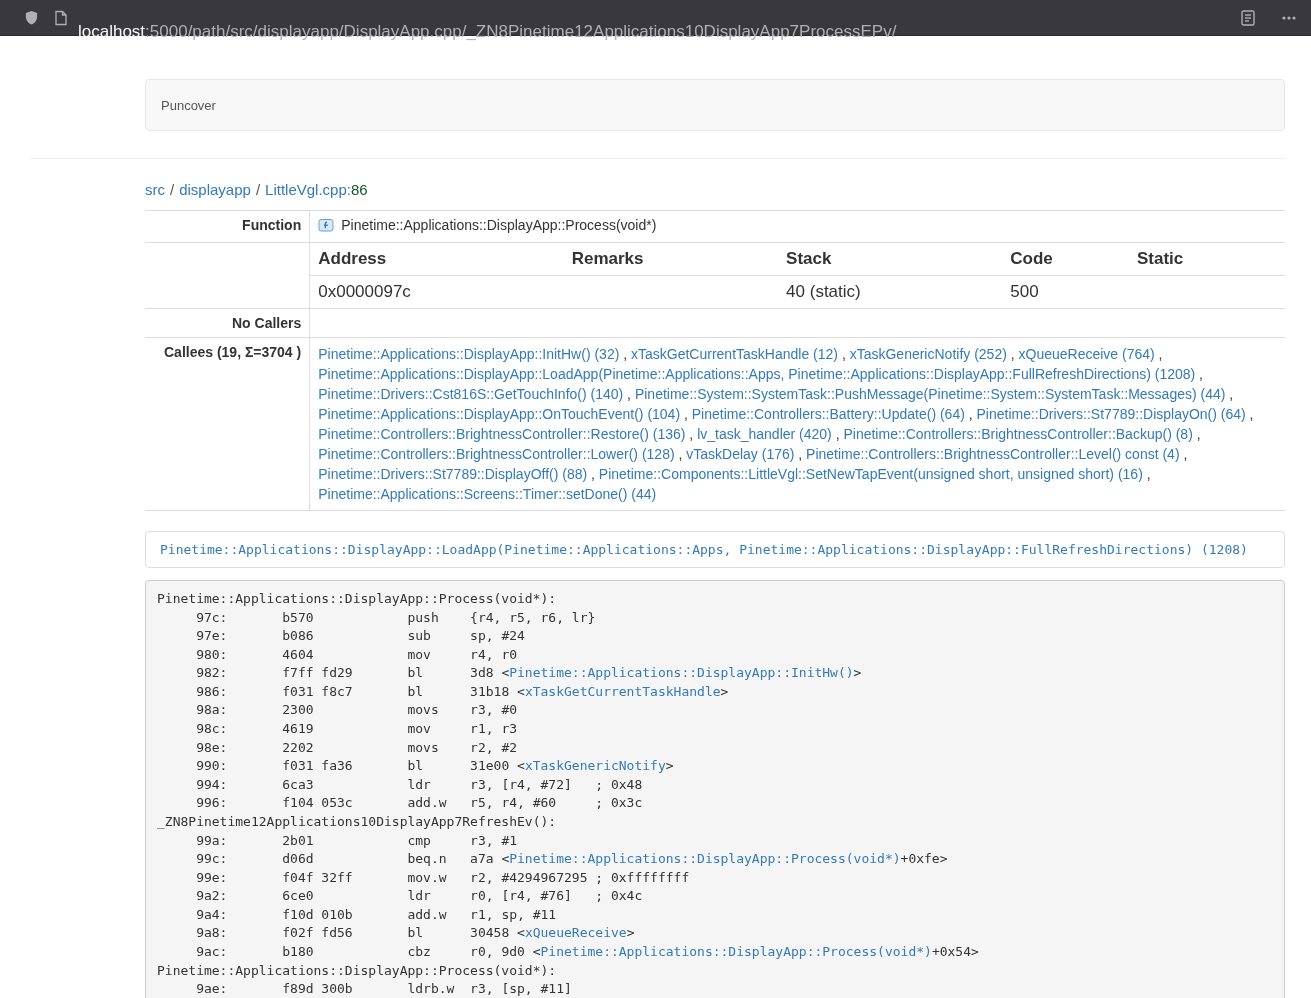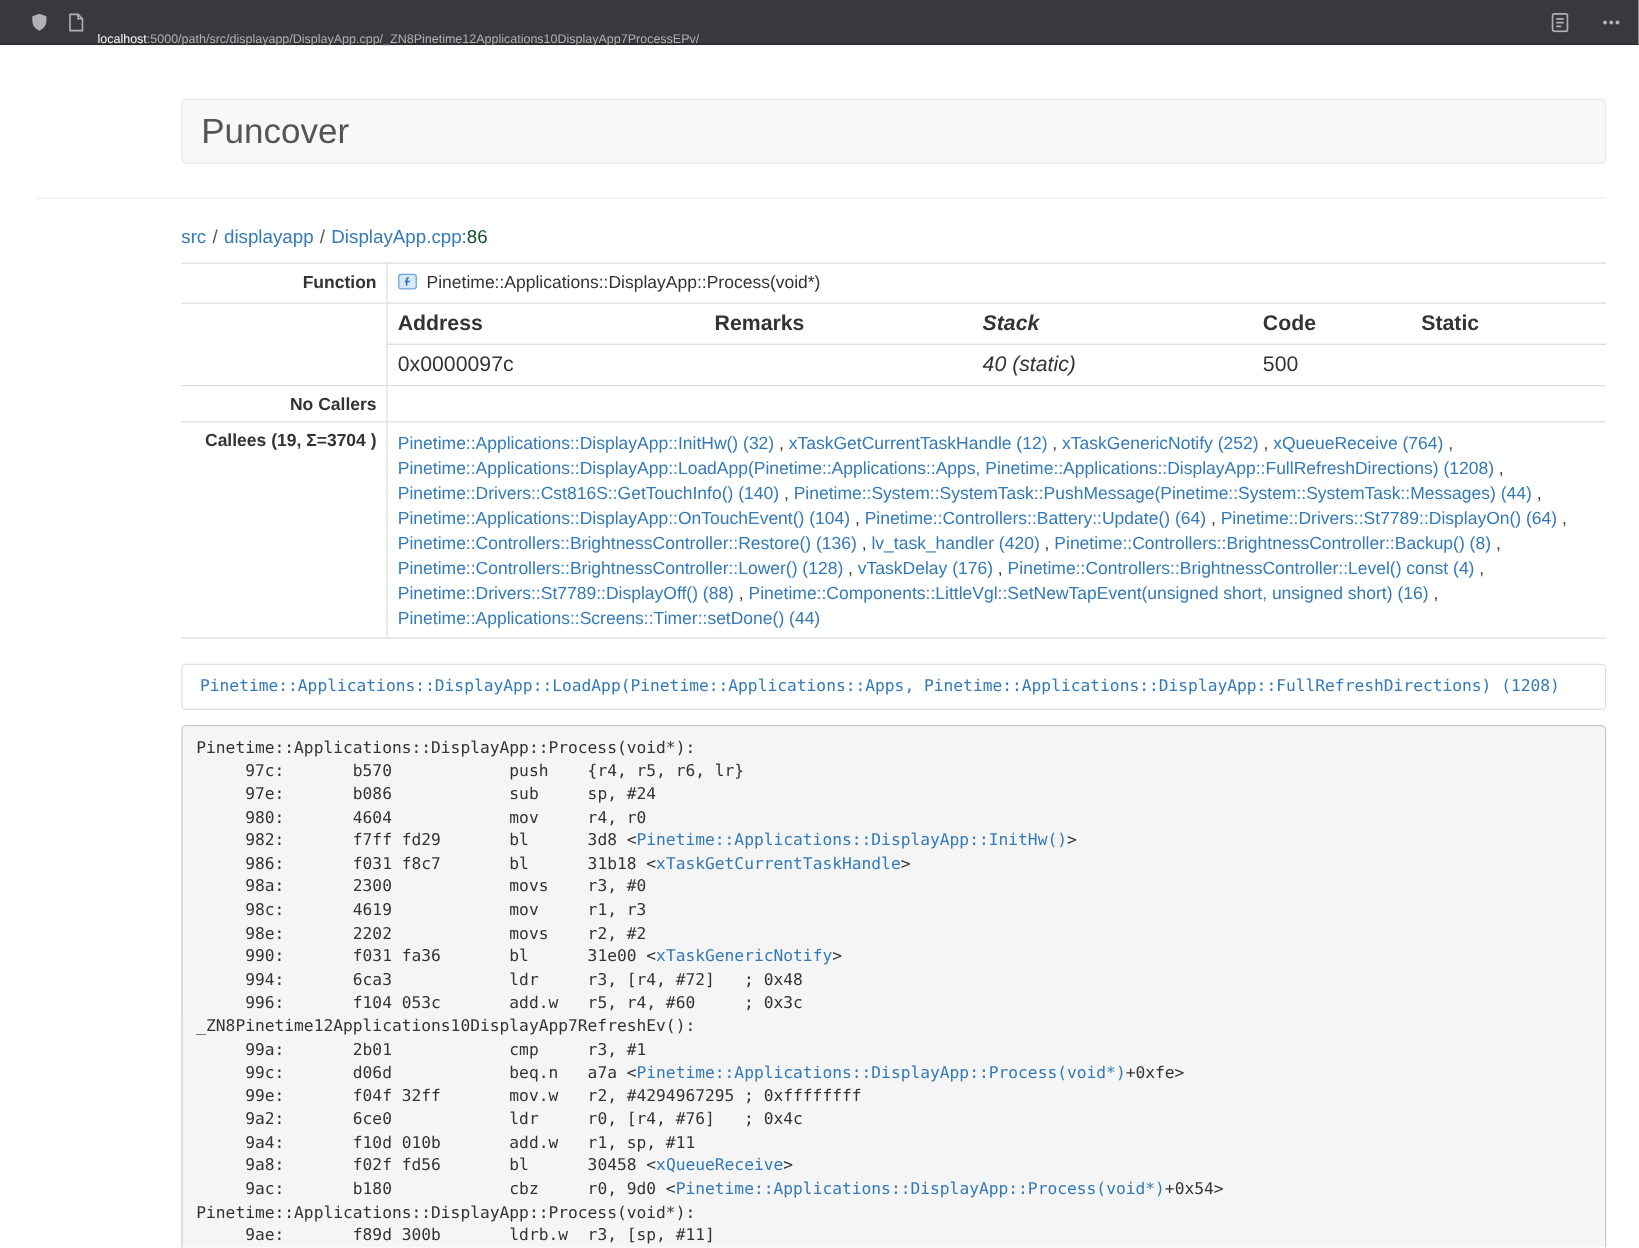--- a/index.html
+++ b/index.html
@@ -16,7 +16,7 @@
     display:flex;align-items:center;padding:0 14px 0 24px;}
   .icon-btn{display:inline-flex;align-items:center;justify-content:center;}
   .page-ico{margin-left:15px;}
-  .url-bar{margin-left:10px;font-size:10px;color:var(--topbar_text);white-space:nowrap;margin-top:28px;}
+  .url-bar{margin-left:10px;font-size:17px;color:var(--topbar_text);white-space:nowrap;margin-top:28px;}
   .url-host{color:var(--topbar_host);}
   .bar-right{margin-left:auto;display:flex;align-items:center;gap:26px;}
   

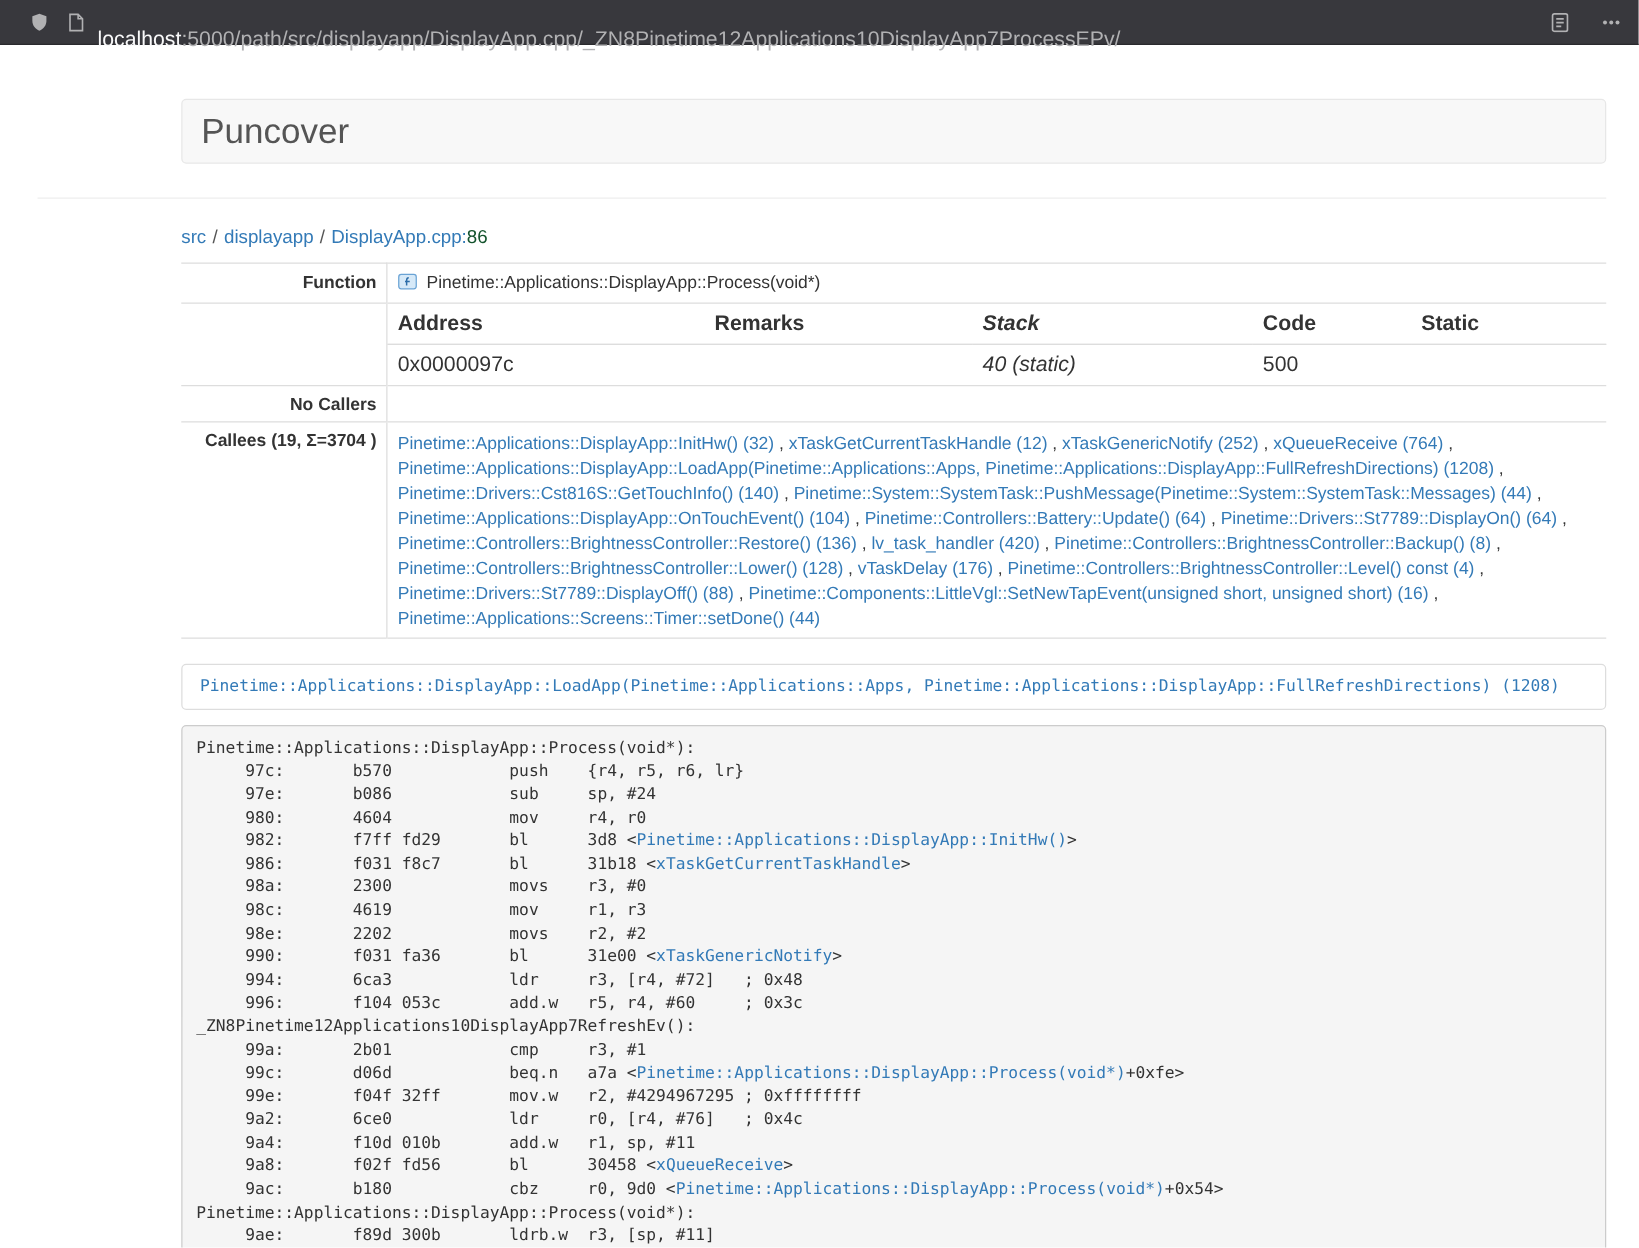--- a/index.html
+++ b/index.html
@@ -25,7 +25,7 @@
   .navbar{margin-top:43px;height:52px;background:var(--navbar_bg);
     border:1px solid var(--navbar_border);border-radius:4px;
     display:flex;align-items:center;padding:0 15px;}
-  .brand{font-size:28px;color:#555;text-decoration:none;}
+  .brand{font-size:13px;color:#555;text-decoration:none;}
   hr.rule{border:none;border-top:1px solid #eee;margin:27px 0 0 0;}
   .breadcrumb{margin-top:22px;font-size:15px;}
   a{color:var(--link);text-decoration:none;}

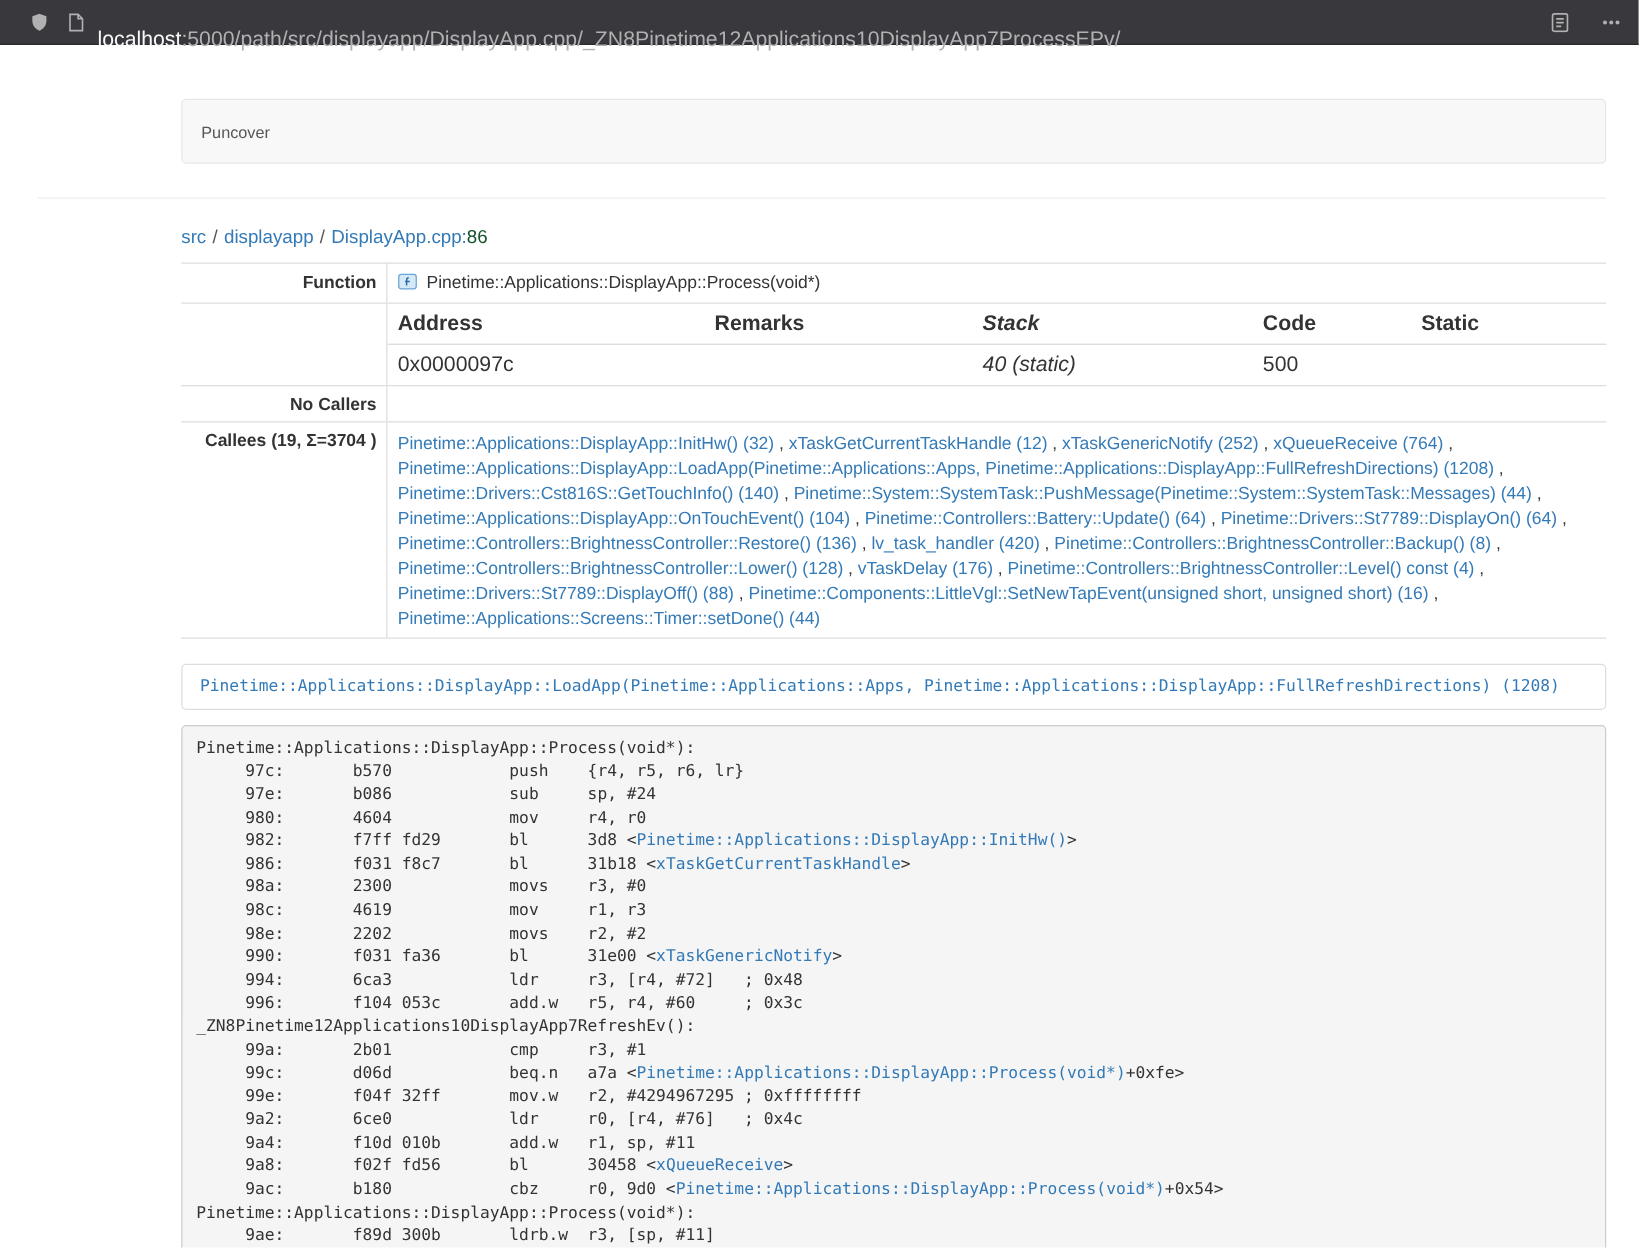--- a/index.html
+++ b/index.html
@@ -106,7 +106,7 @@
 
   <div class="main">
     <div class="breadcrumb">
-      <a href="#">src</a><span class="sep">/</span><a href="#">displayapp</a><span class="sep">/</span><a href="#">DisplayApp.cpp:</a><span class="line-no">86</span>
+      <a href="#">src</a><span class="sep">/</span><a href="#">displayapp</a><span class="sep">/</span><a href="#">LittleVgl.cpp:</a><span class="line-no">86</span>
     </div>
 
     <table class="fn-table">

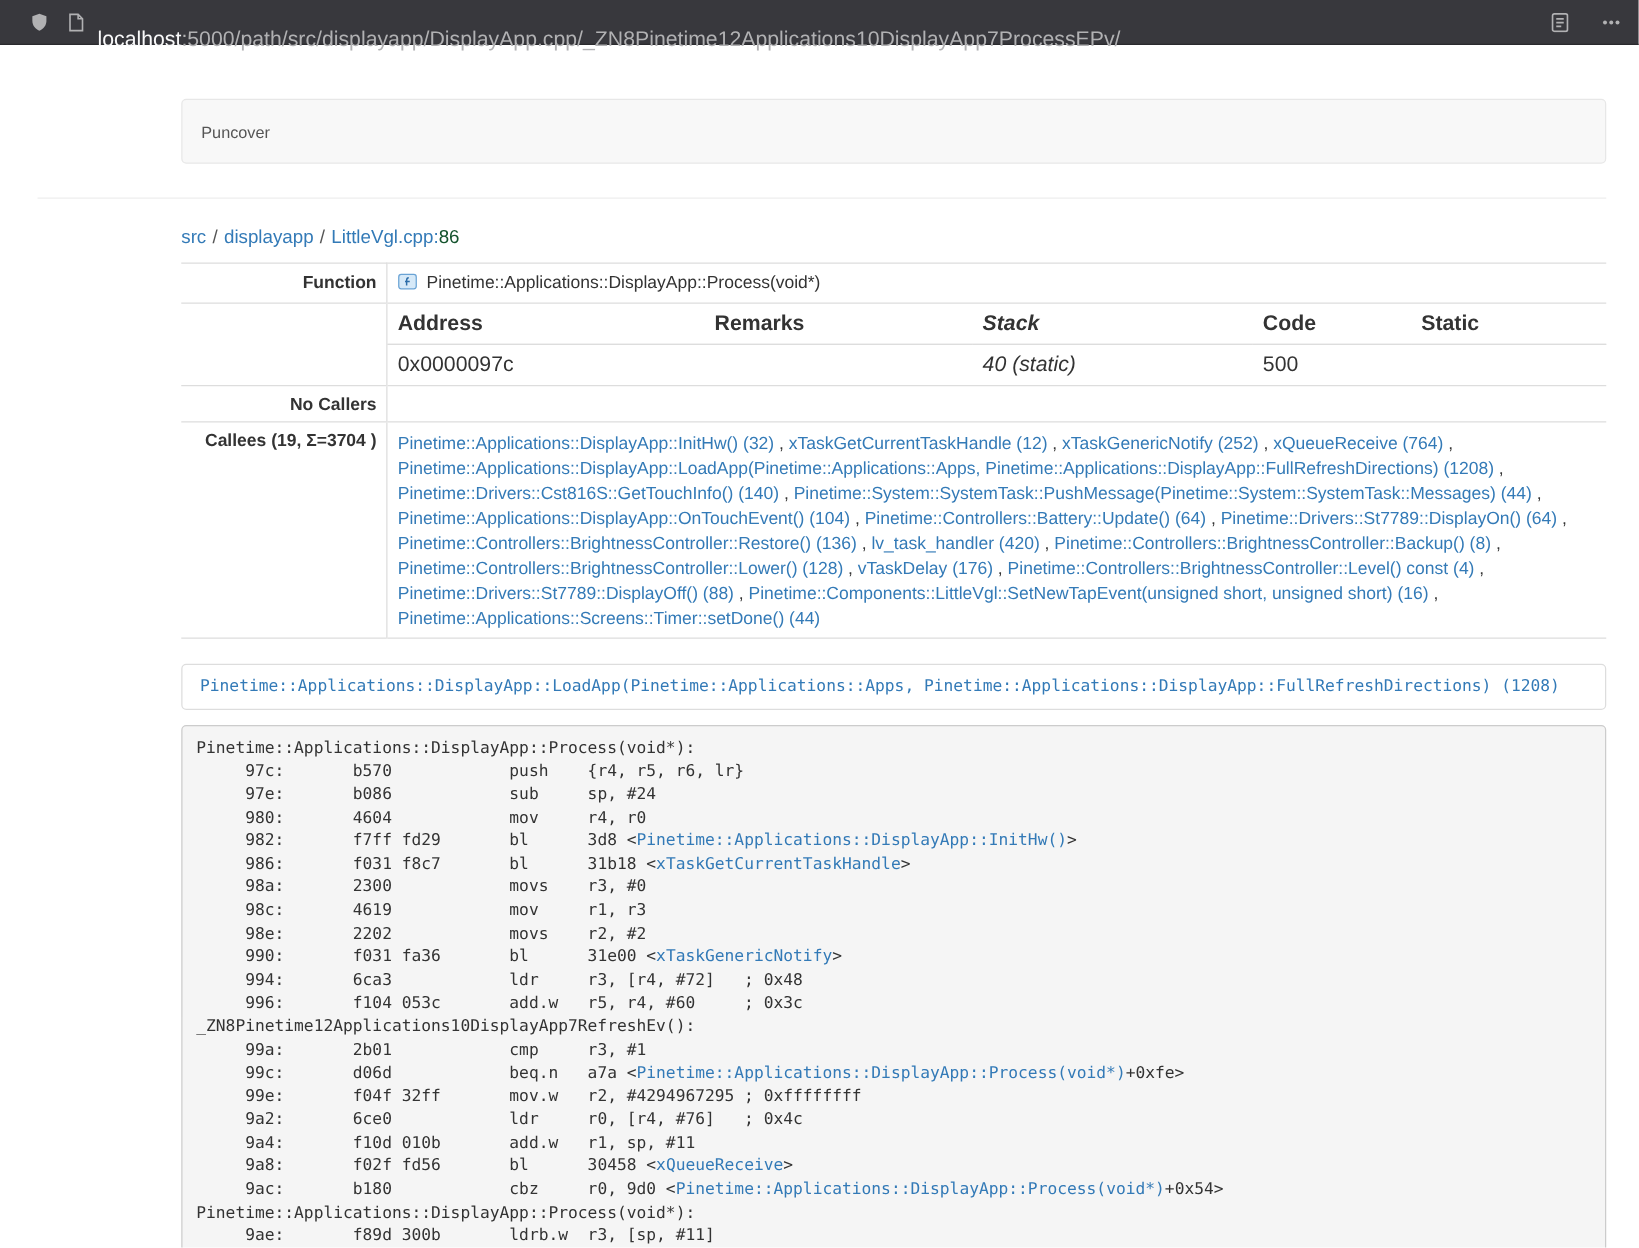--- a/index.html
+++ b/index.html
@@ -44,7 +44,7 @@
   .sub-table thead th{border-bottom:1px solid var(--border);font-weight:bold;}
   .sub-table th:nth-child(1),.sub-table td:nth-child(1){width:26%;}
   .sub-table th:nth-child(2),.sub-table td:nth-child(2){width:22%;}
-  .sub-table th:nth-child(3),.sub-table td:nth-child(3){width:23%;font-style:italic;}
+  .sub-table th:nth-child(3),.sub-table td:nth-child(3){width:23%;}
   .sub-table th:nth-child(4),.sub-table td:nth-child(4){width:13%;}
   .sub-table th:nth-child(5),.sub-table td:nth-child(5){width:16%;}
   .callees{line-height:20px;}

